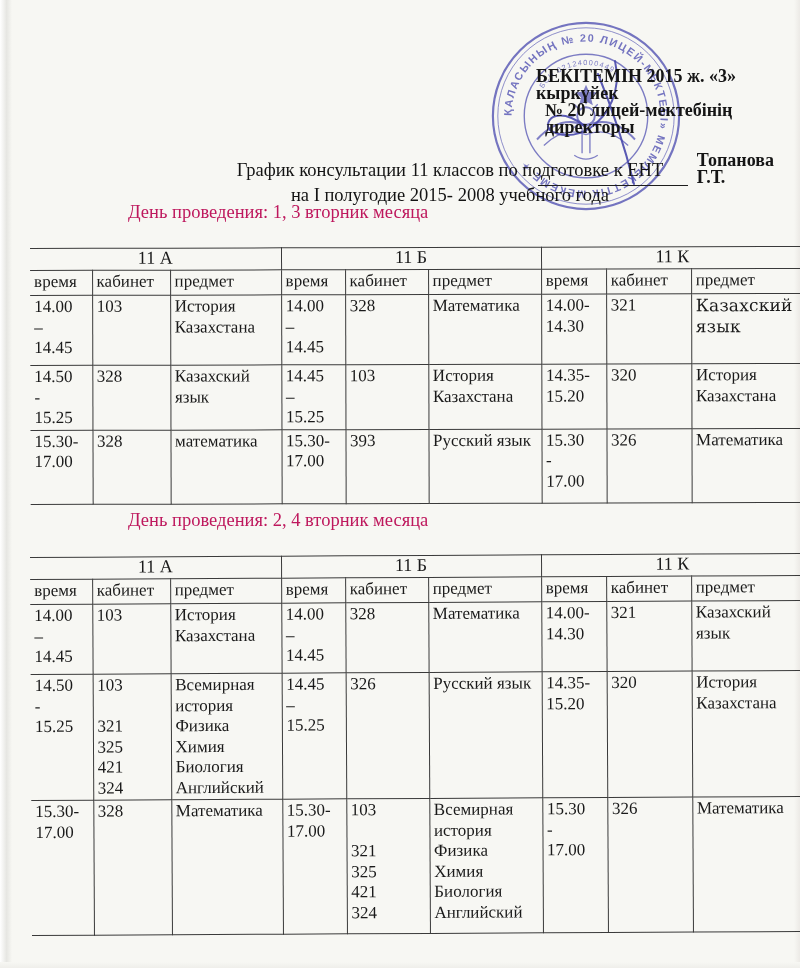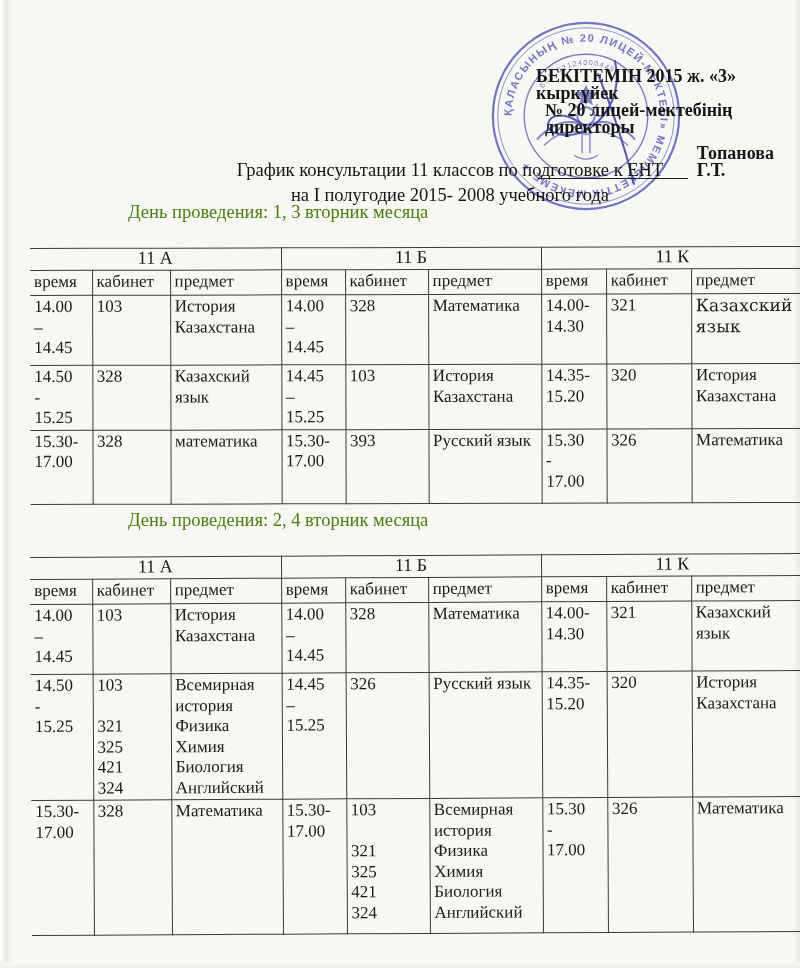--- a/index.html
+++ b/index.html
@@ -24,7 +24,7 @@
   .approve{position:absolute;left:536px;top:68px;width:264px;
     font-weight:bold;font-size:18px;line-height:17px;color:#151515;}
   .approve .l2{padding-left:9px;}
-  .approve .l3{padding-left:2px;margin-top:9px;display:flex;align-items:flex-end;}
+  .approve .l3{padding-left:2px;margin-top:16px;display:flex;align-items:flex-end;}
   .sig-line{display:inline-block;width:160px;border-bottom:1.6px solid #1d1d1d;height:13px;margin-right:9px;}
 
   .doc-title{position:absolute;left:100px;top:142px;width:700px;text-align:center;

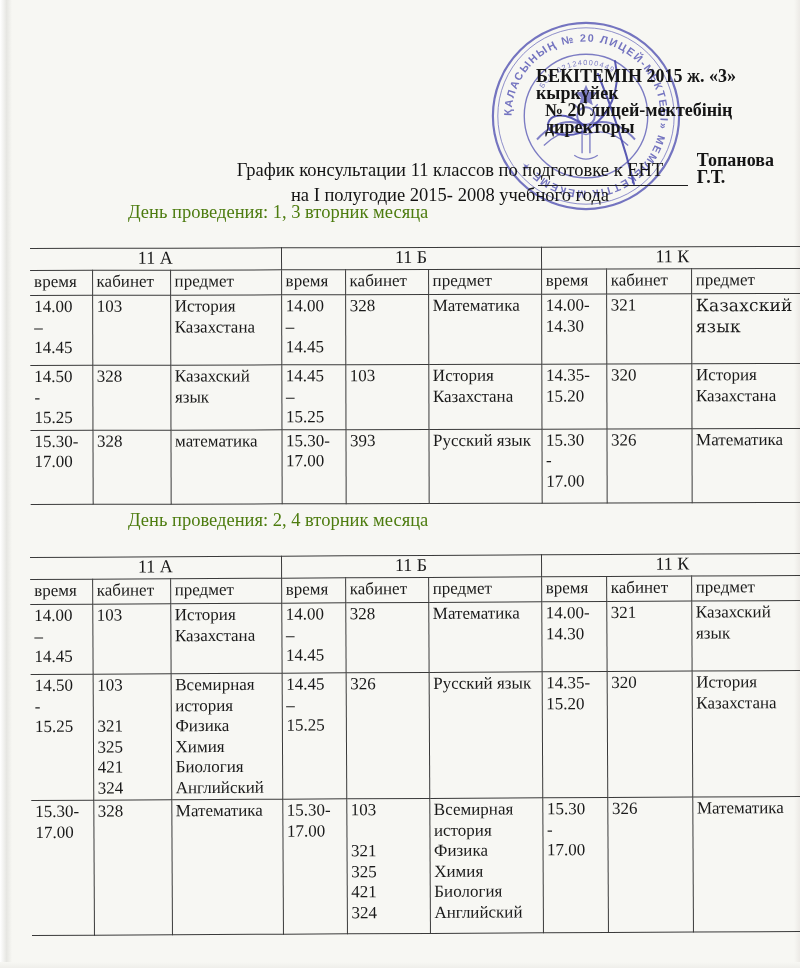--- a/index.html
+++ b/index.html
@@ -30,7 +30,7 @@
   .doc-title{position:absolute;left:100px;top:142px;width:700px;text-align:center;
     font-size:18.5px;line-height:25px;color:#141414;margin-top:16px;}
 
-  .day-heading{position:absolute;left:128px;font-size:18.5px;color:#4d7c0f;}
+  .day-heading{position:absolute;left:128px;font-size:18.5px;color:#be185d;}
   #heading1{top:202px;}
   #heading2{top:510px;}
 

